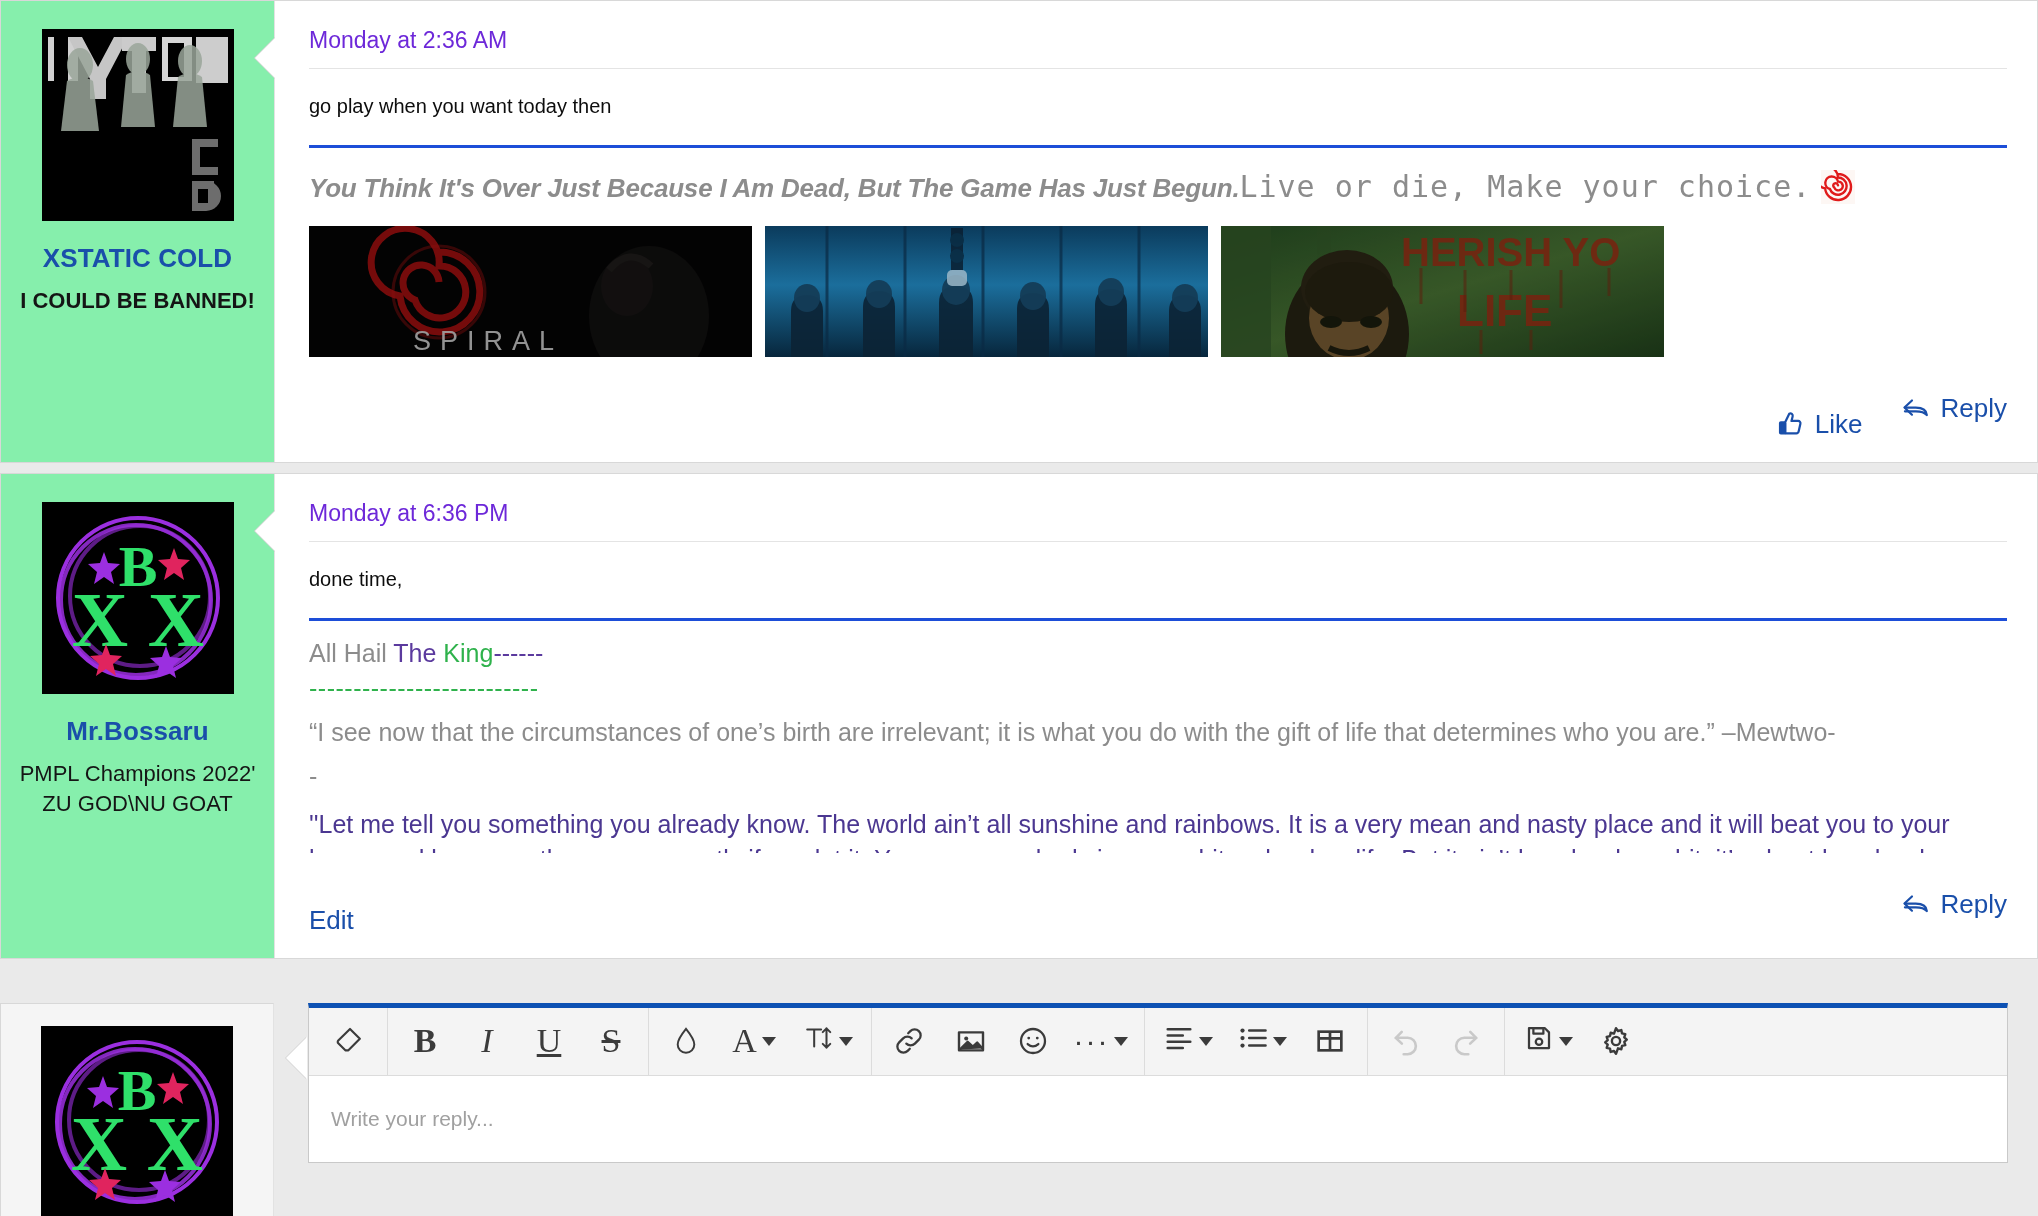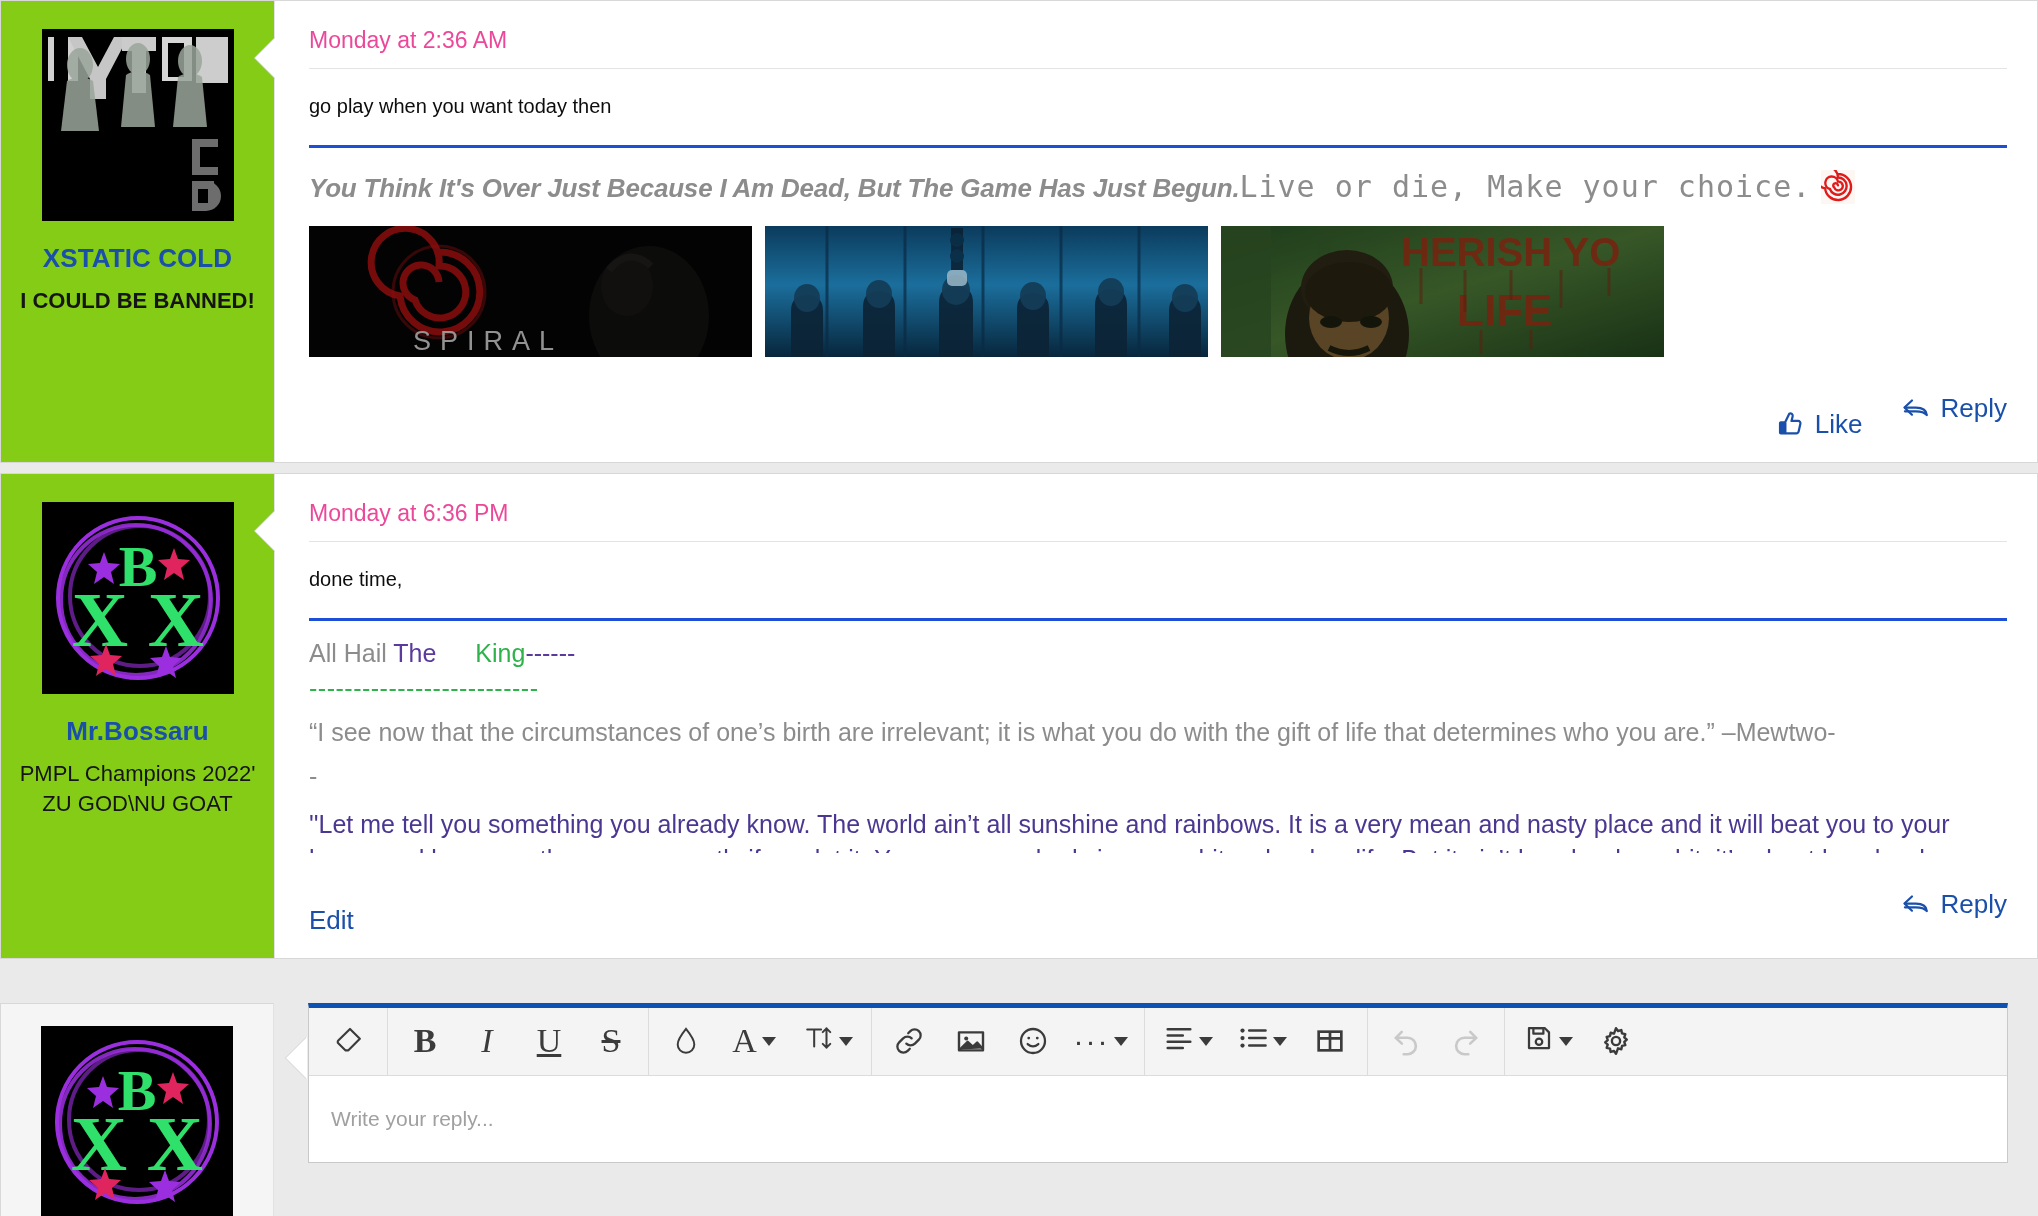--- a/index.html
+++ b/index.html
@@ -73,7 +73,7 @@
   }
 
   .post-time {
-    color: #ec4899;
+    color: #6d28d9;
     font-size: 23px;
     padding-bottom: 14px;
     border-bottom: 1px solid #e4e4e4;

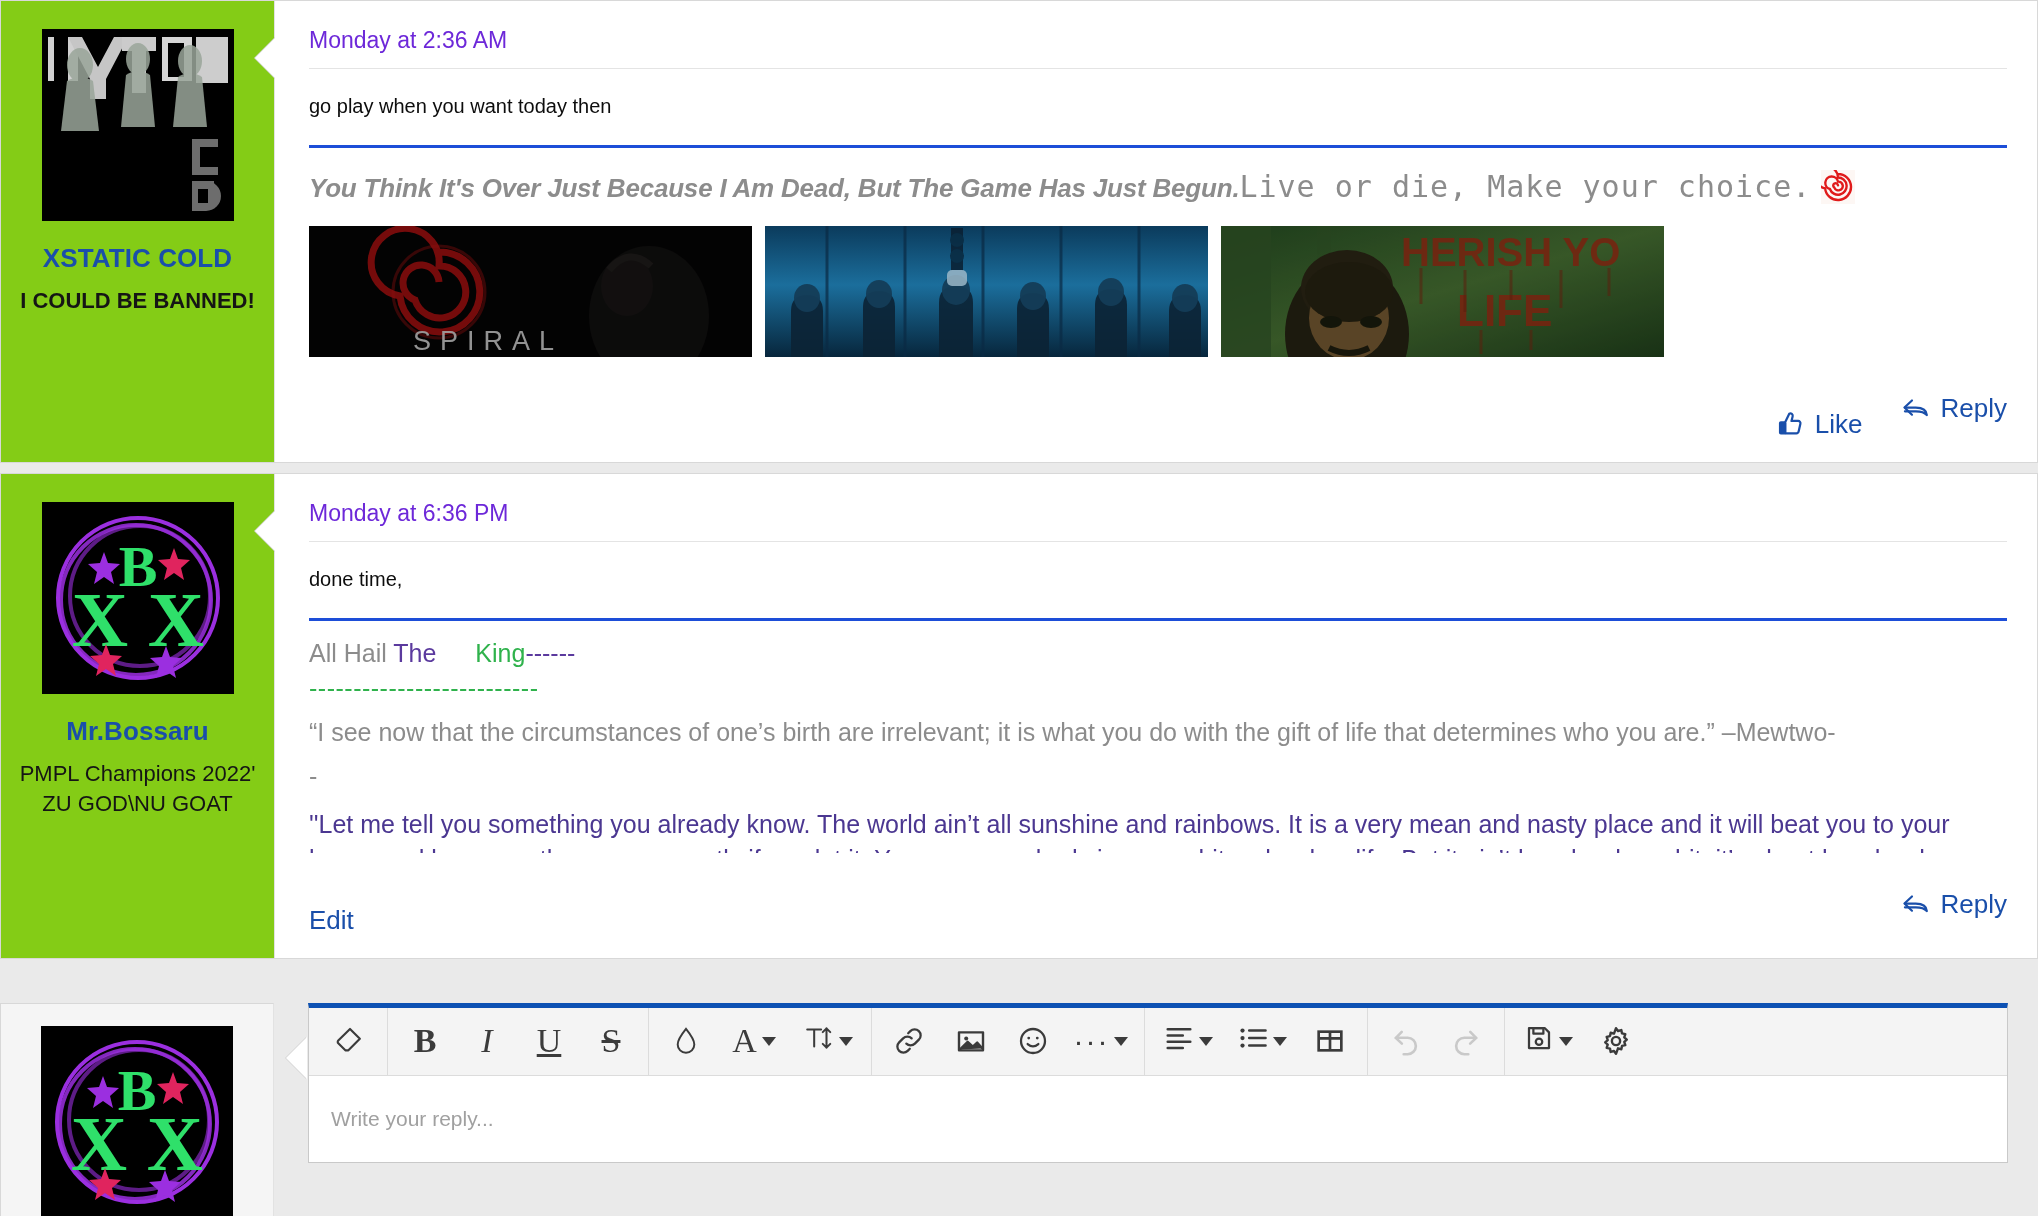--- a/index.html
+++ b/index.html
@@ -23,7 +23,7 @@
   .post-user {
     width: 274px;
     flex: 0 0 274px;
-    background: #84cc16;
+    background: #86efac;
     border-right: 1px solid #e2e2e2;
     padding: 28px 18px 18px 18px;
     text-align: center;

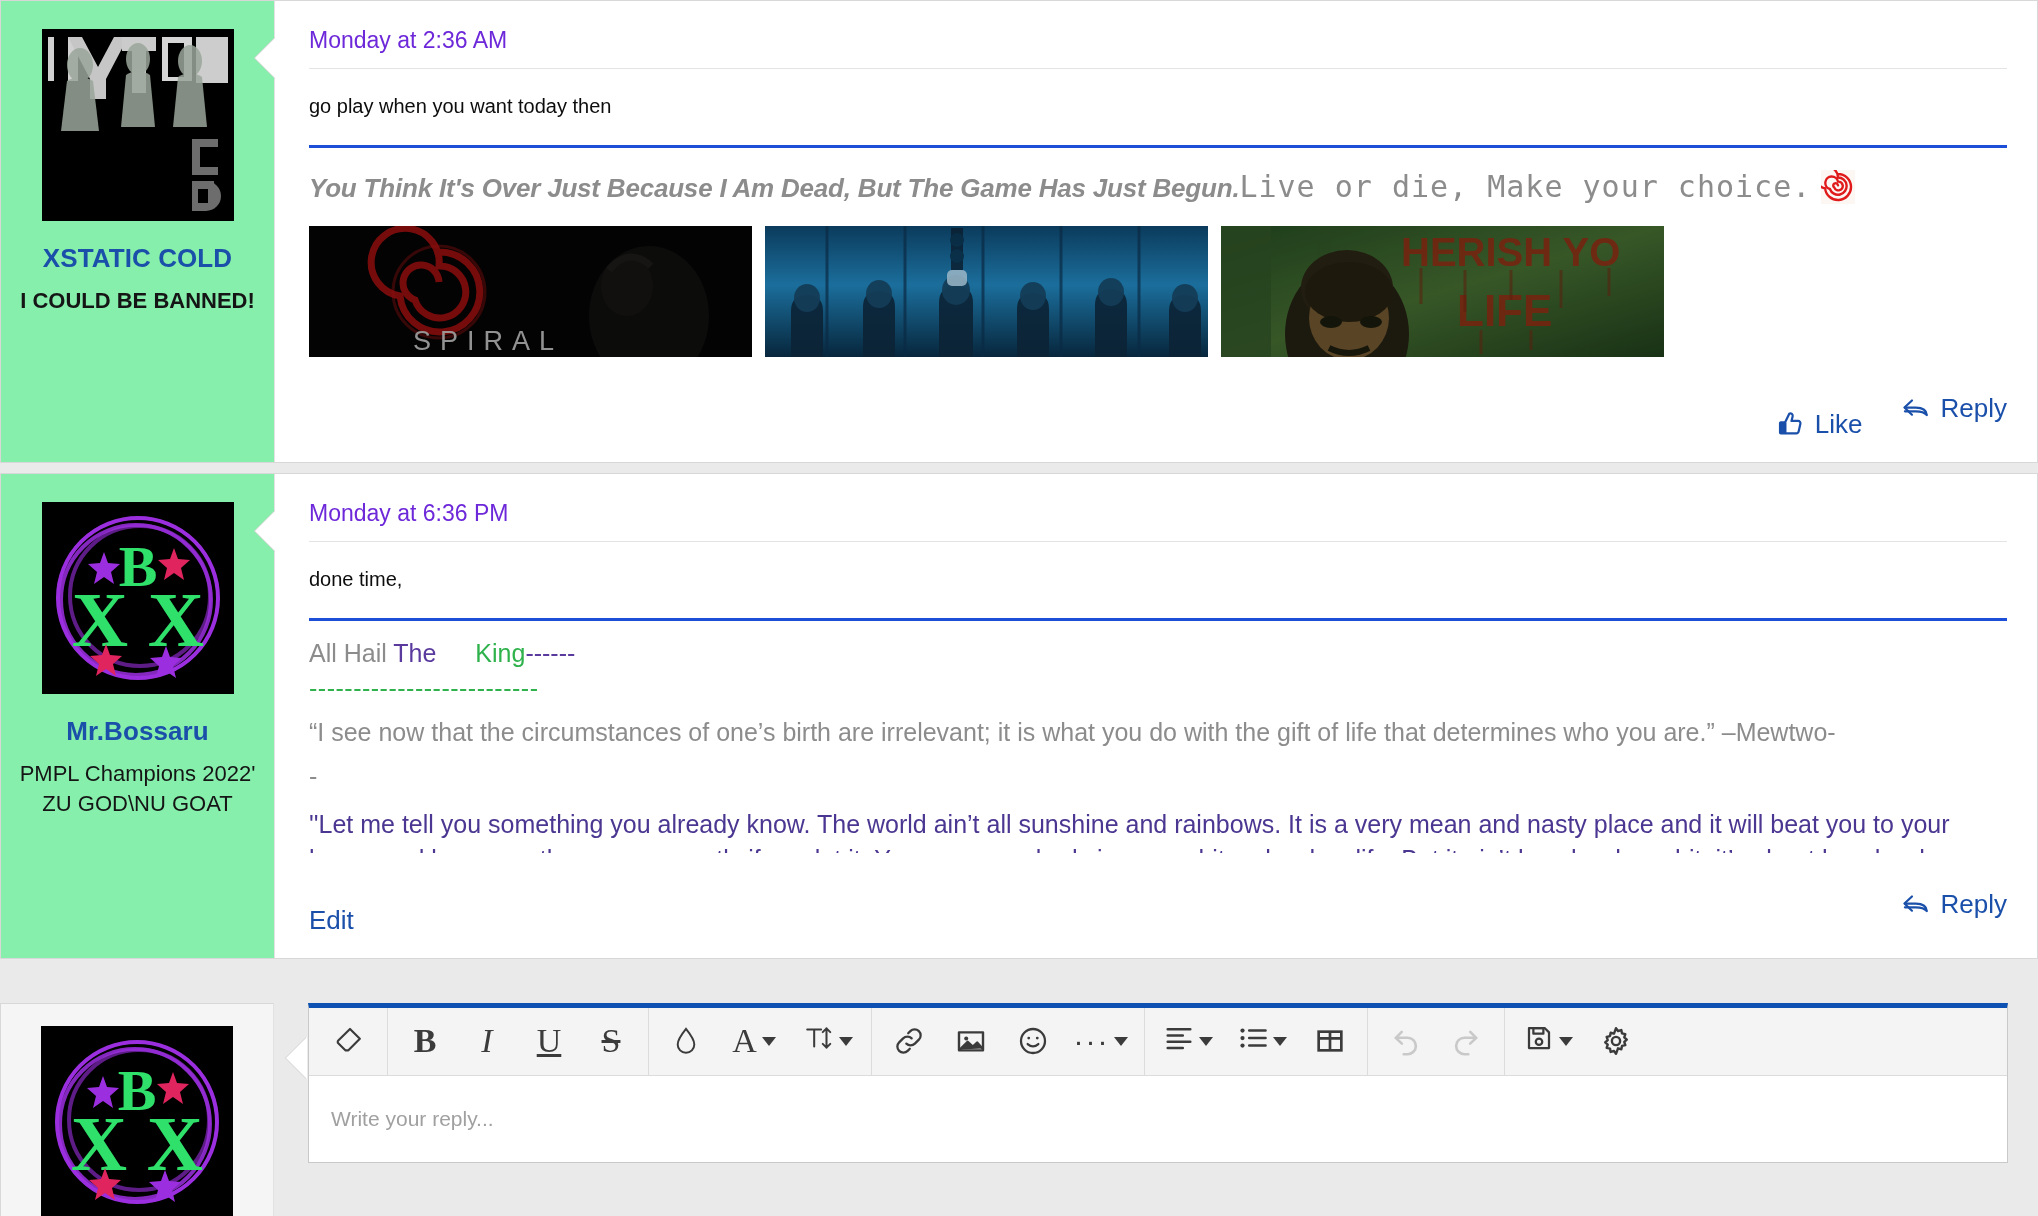--- a/index.html
+++ b/index.html
@@ -154,7 +154,7 @@
   .sig2-line1 { font-size: 25px; line-height: 1.45; }
   .c-gray   { color: #8c8c8c; }
   .c-purple { color: #5b3a9e; }
-  .c-green  { color: #2fb24c; margin-left: 32px; }
+  .c-green  { color: #2fb24c; }
   .sig2-dashes {
     display: block;
     color: #2fb24c;

